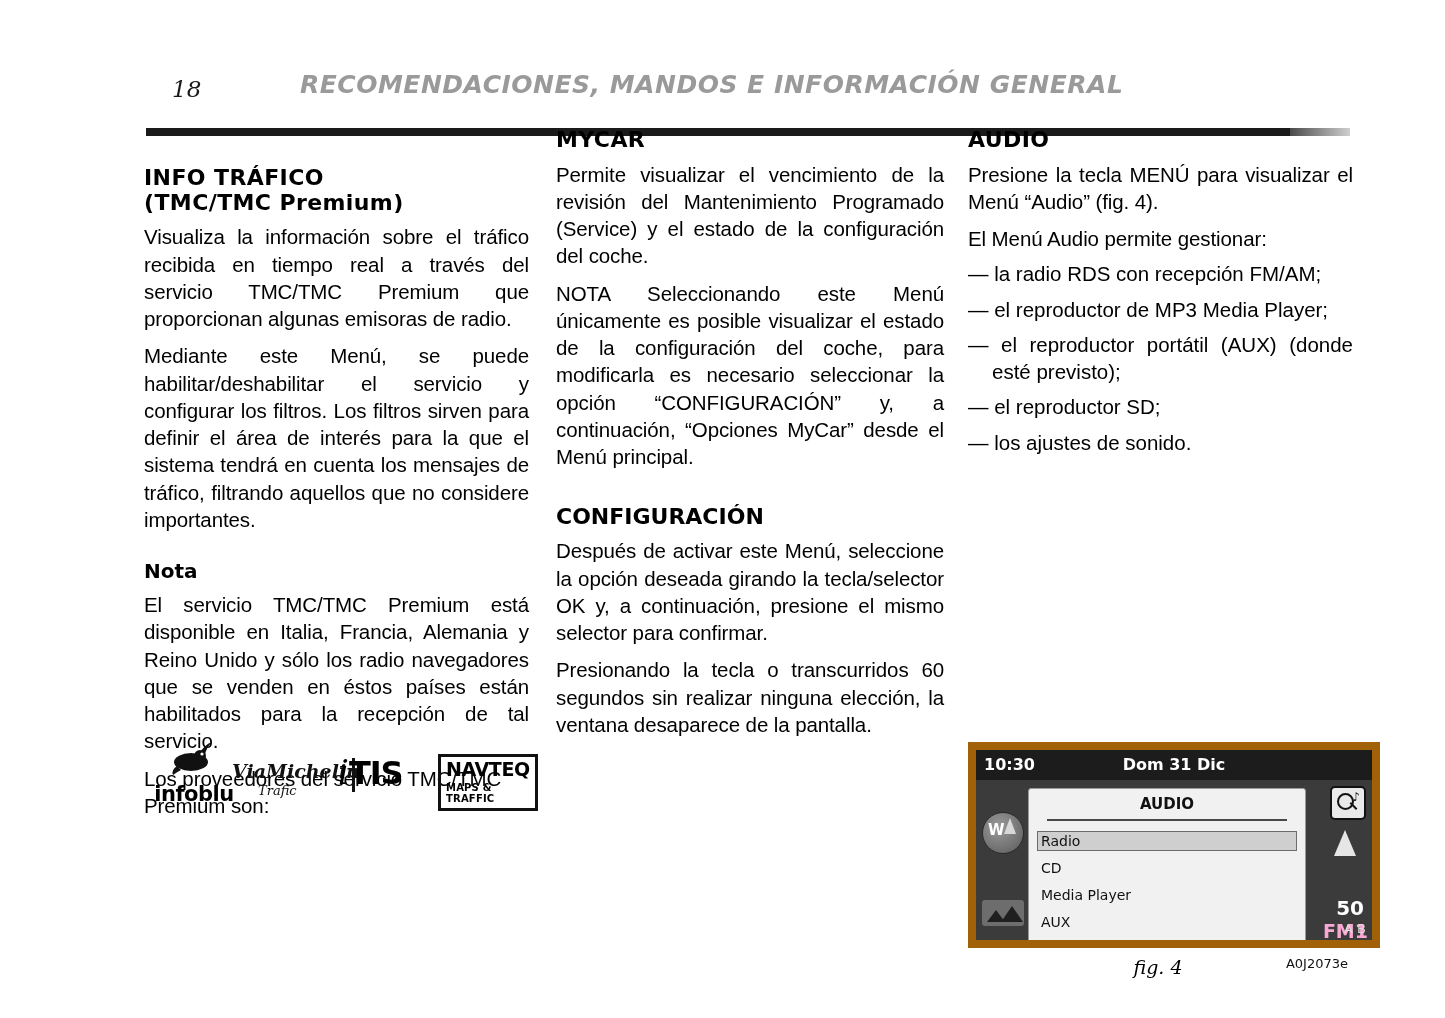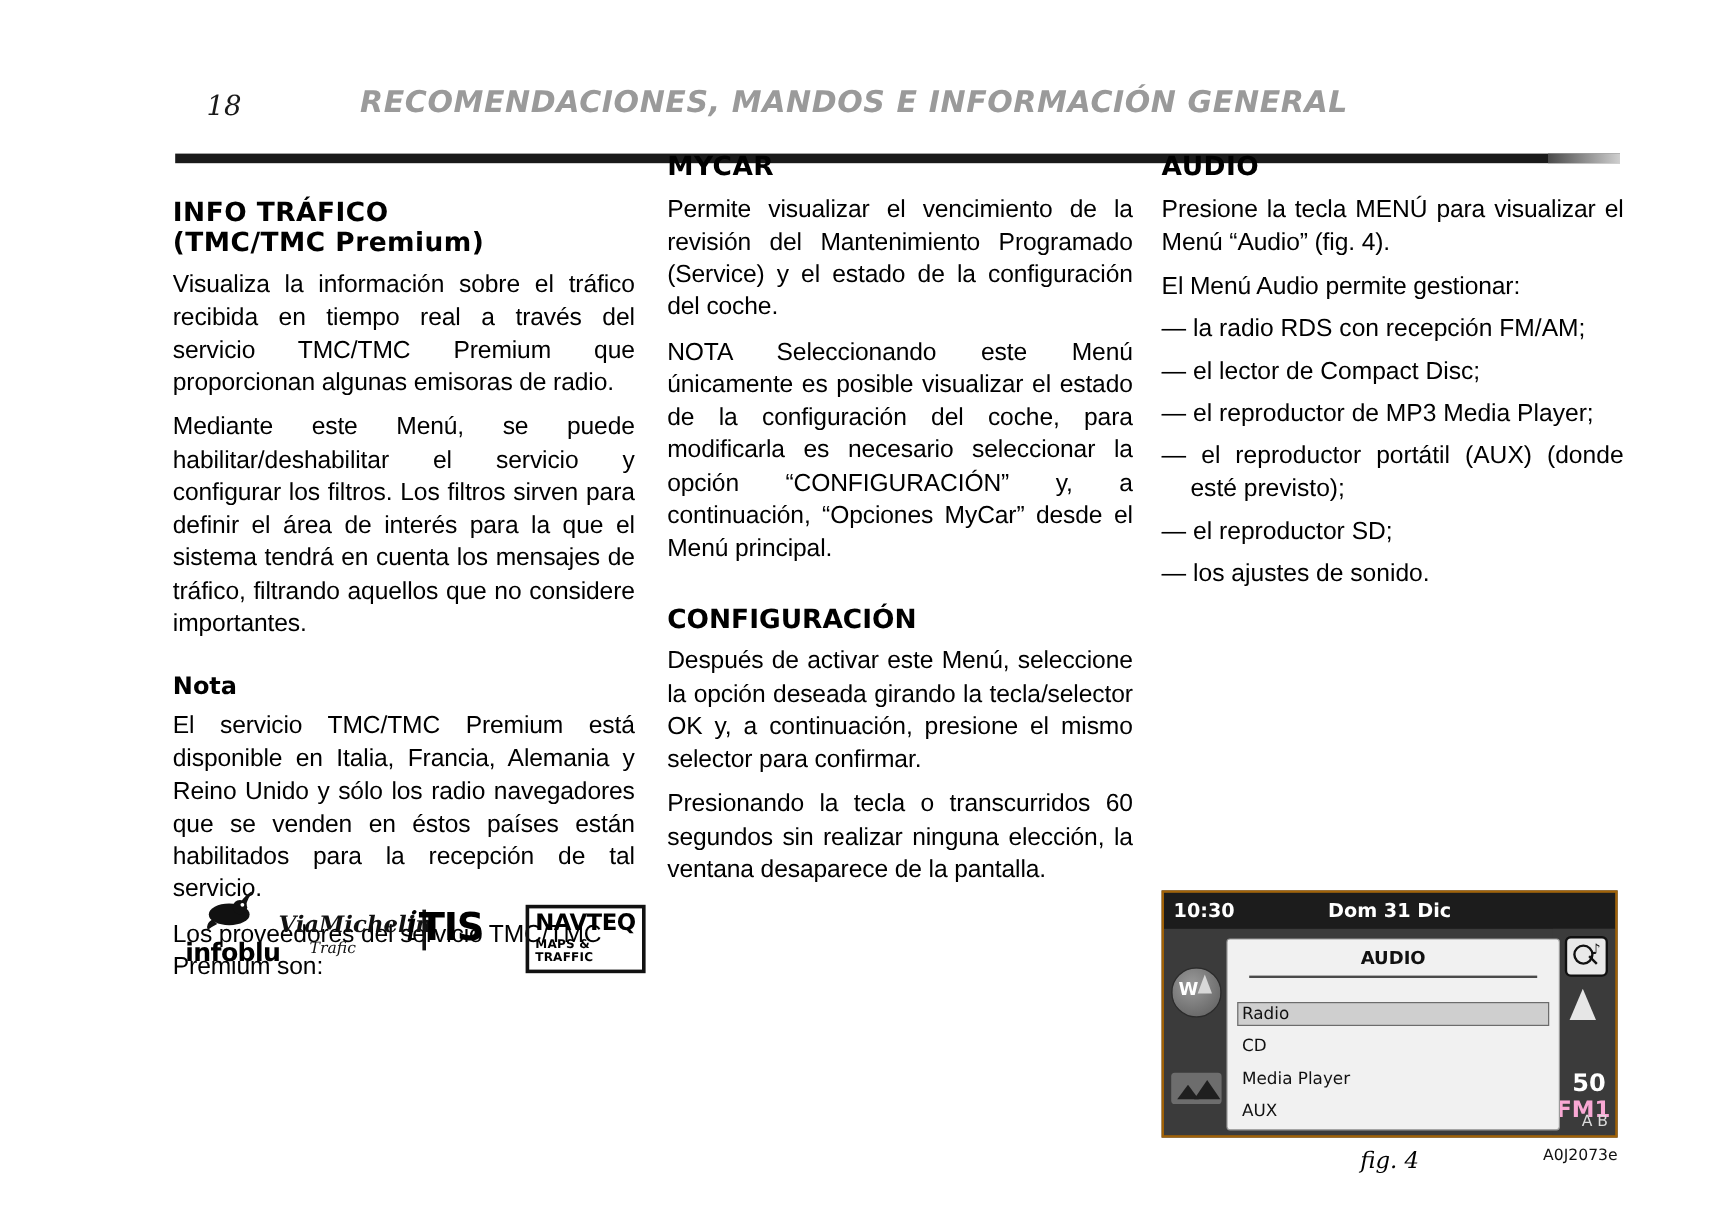--- a/index.html
+++ b/index.html
@@ -493,7 +493,6 @@
     <p class="body noindent">El Menú Audio permite gestionar:</p>
     <ul class="dashlist">
       <li>— la radio RDS con recepción FM/AM;</li>
-      <li>— el lector de Compact Disc;</li>
       <li>— el reproductor de MP3 Media Player;</li>
       <li>— el reproductor portátil (AUX) (donde esté previsto);</li>
       <li>— el reproductor SD;</li>

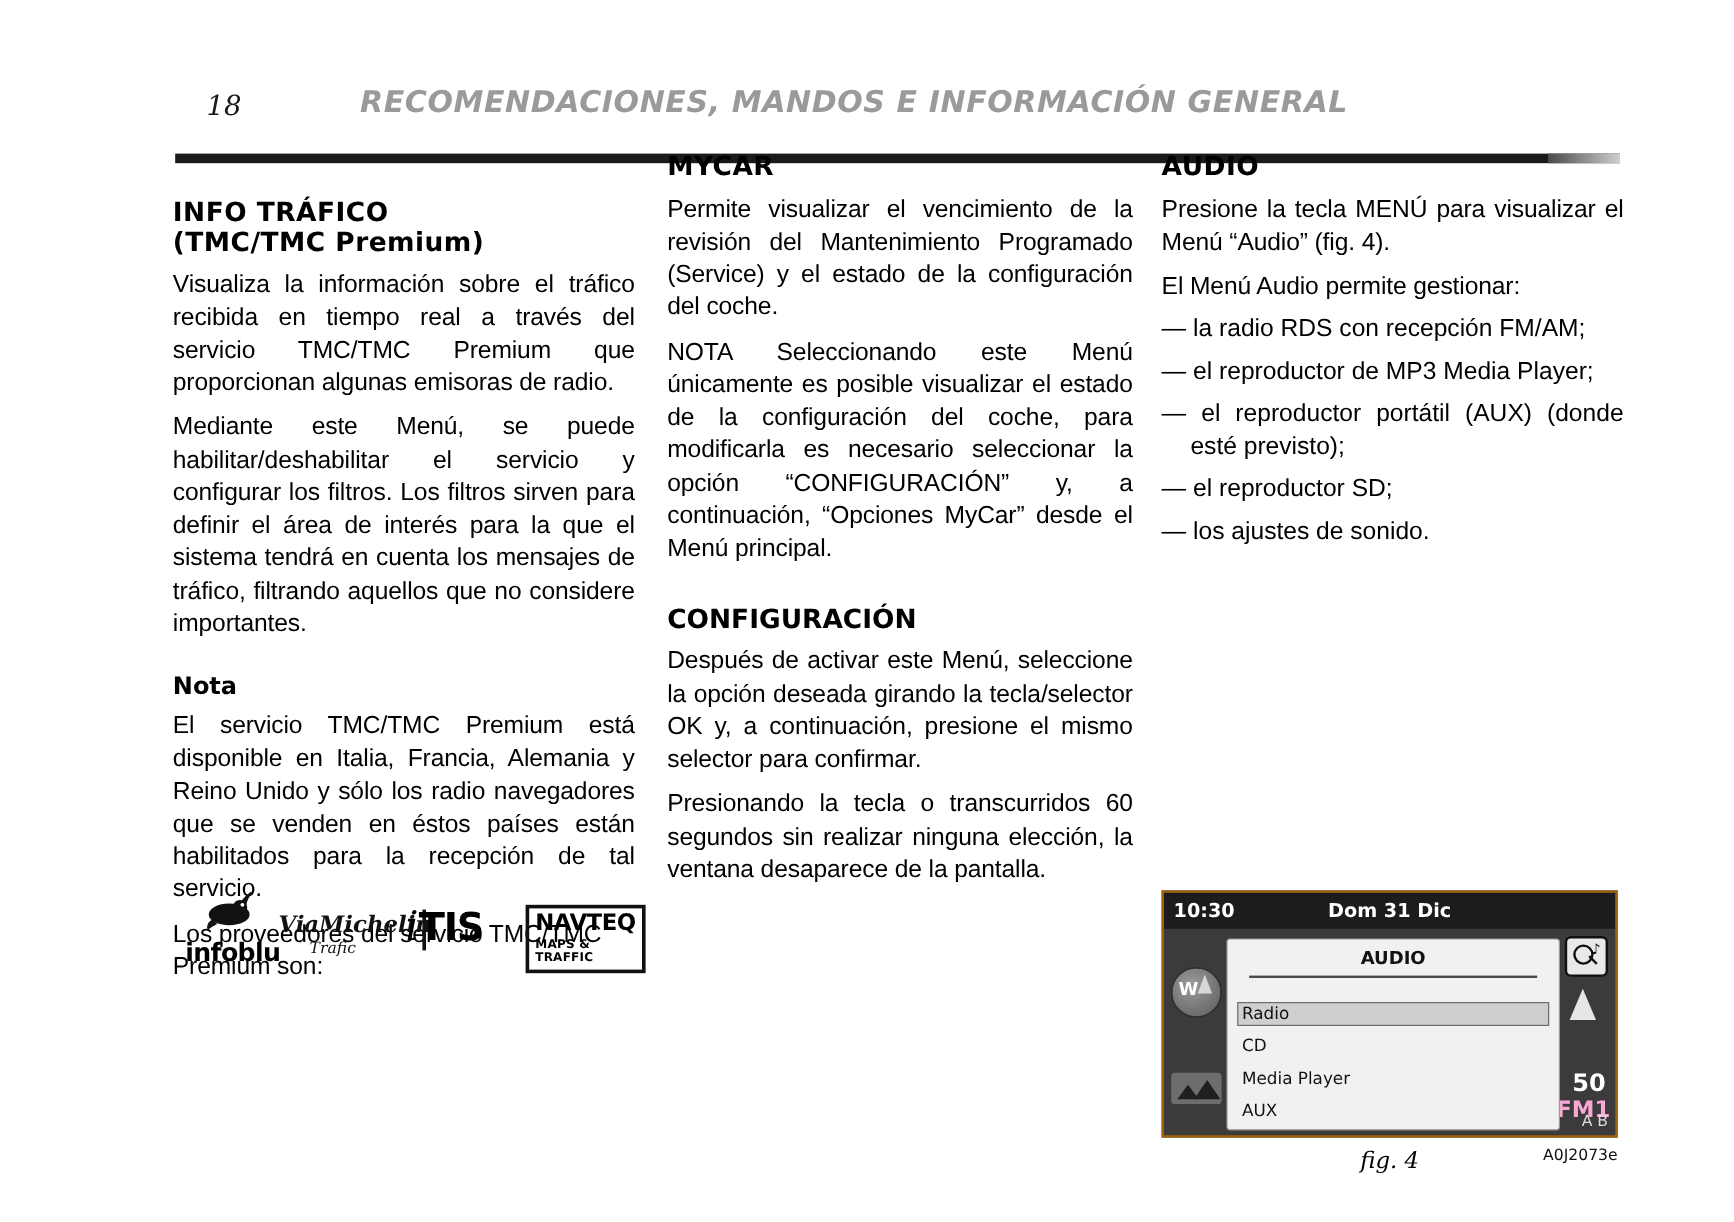--- a/index.html
+++ b/index.html
@@ -225,10 +225,10 @@
   }
   .screen {
     position: relative;
-    width: 380px;
+    width: 412px;
     height: 206px;
     background: #3b3b3b;
-    border: 2px solid #a16207;
+    border: 8px solid #a16207;
     box-sizing: border-box;
     overflow: hidden;
   }

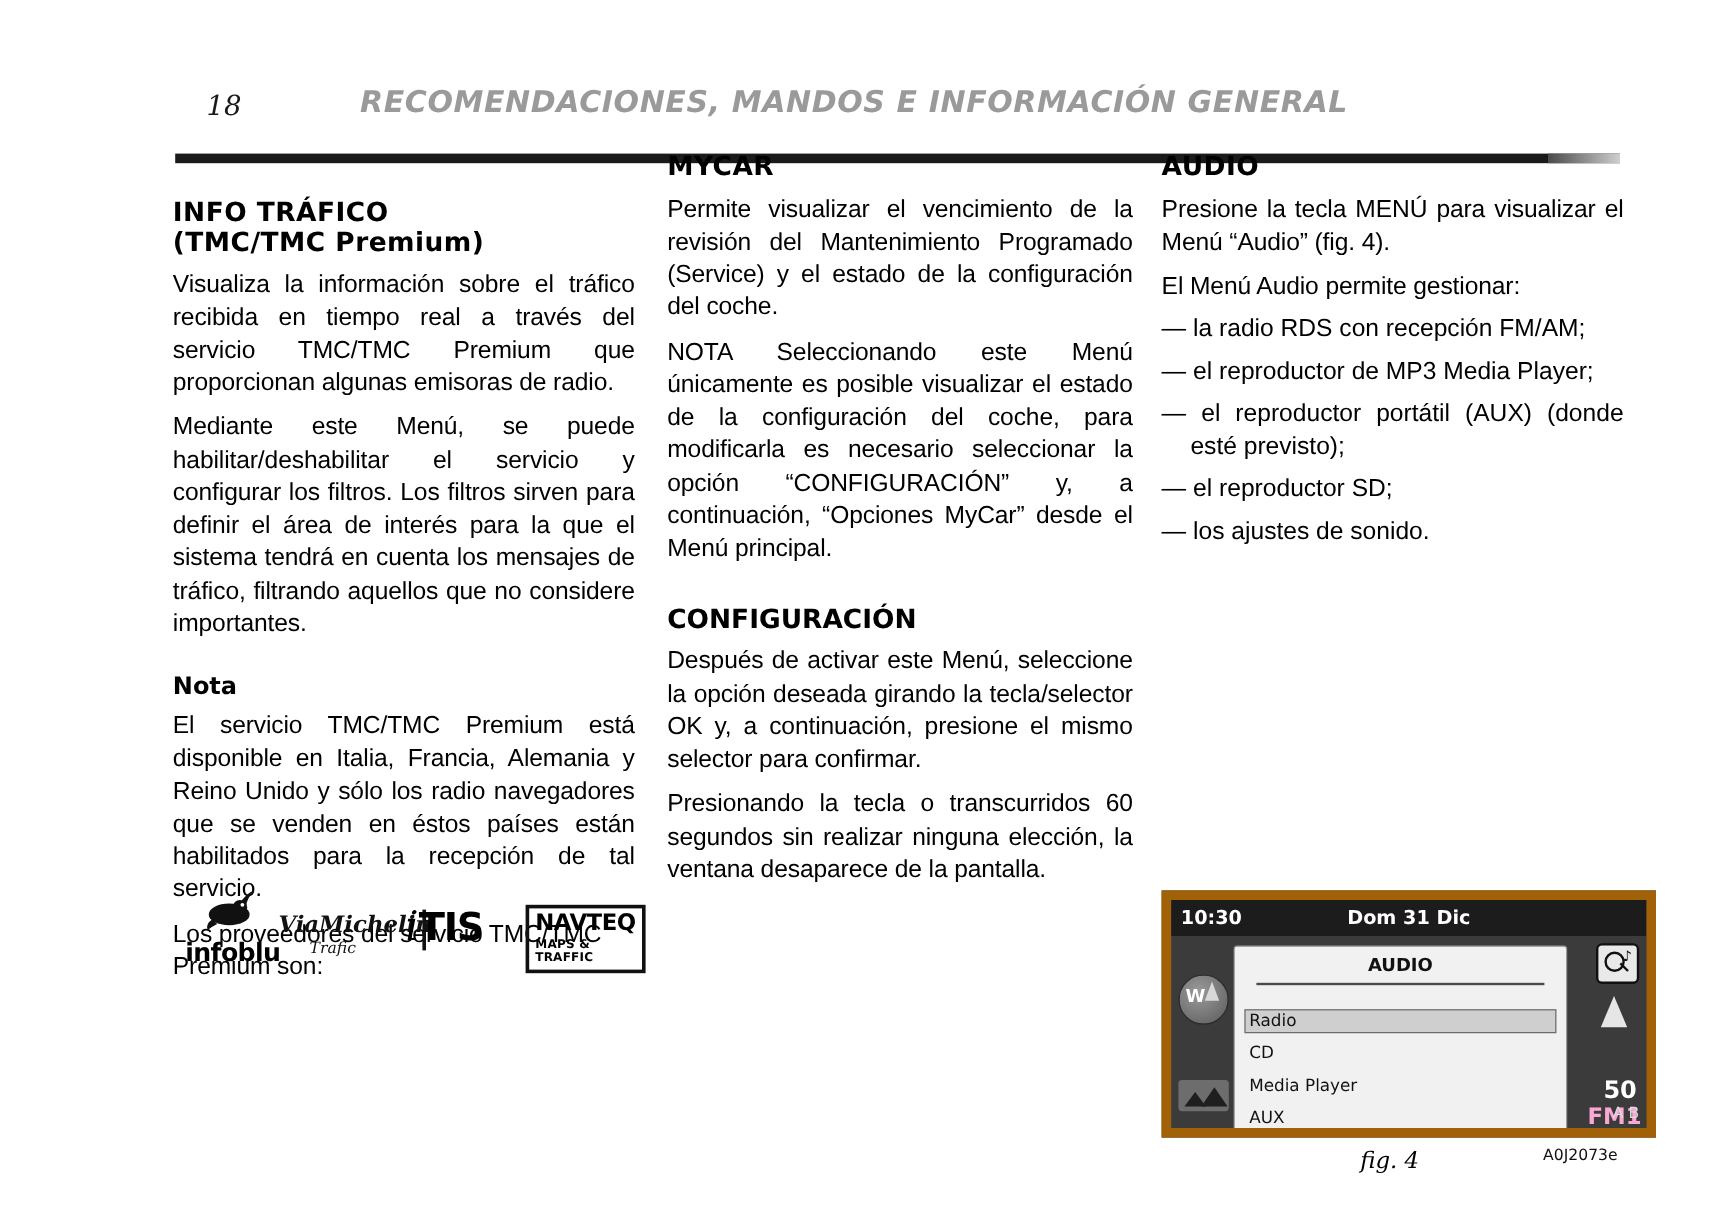--- a/index.html
+++ b/index.html
@@ -362,7 +362,7 @@
     margin: 6px auto 0 auto;
   }
   .audio-list {
-    margin-top: 20px;
+    margin-top: 10px;
     padding: 0 8px;
   }
   .audio-item {

